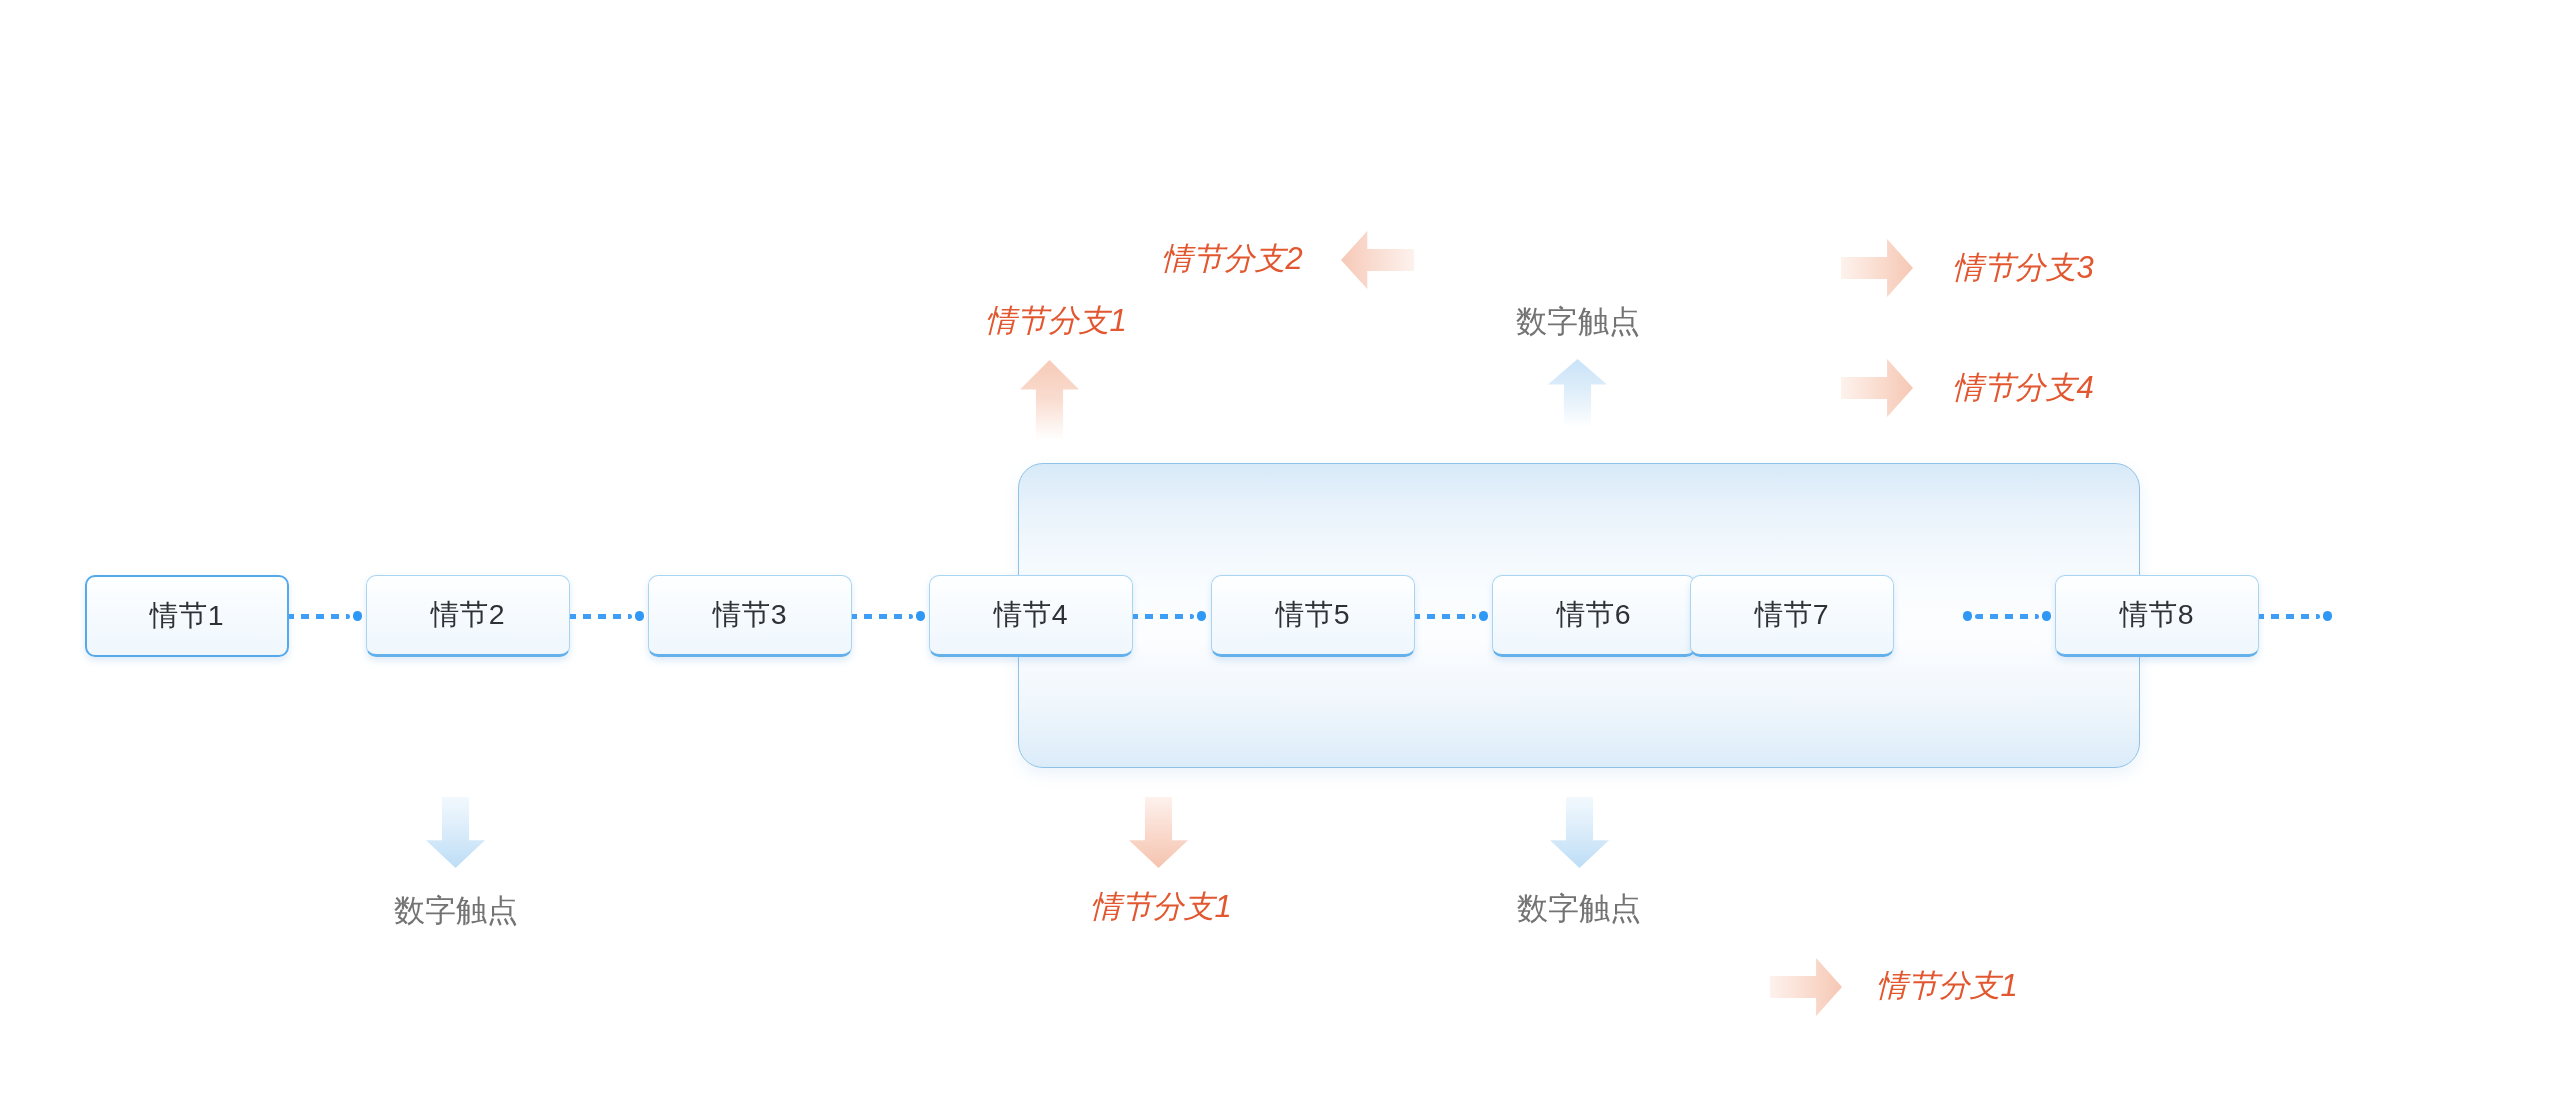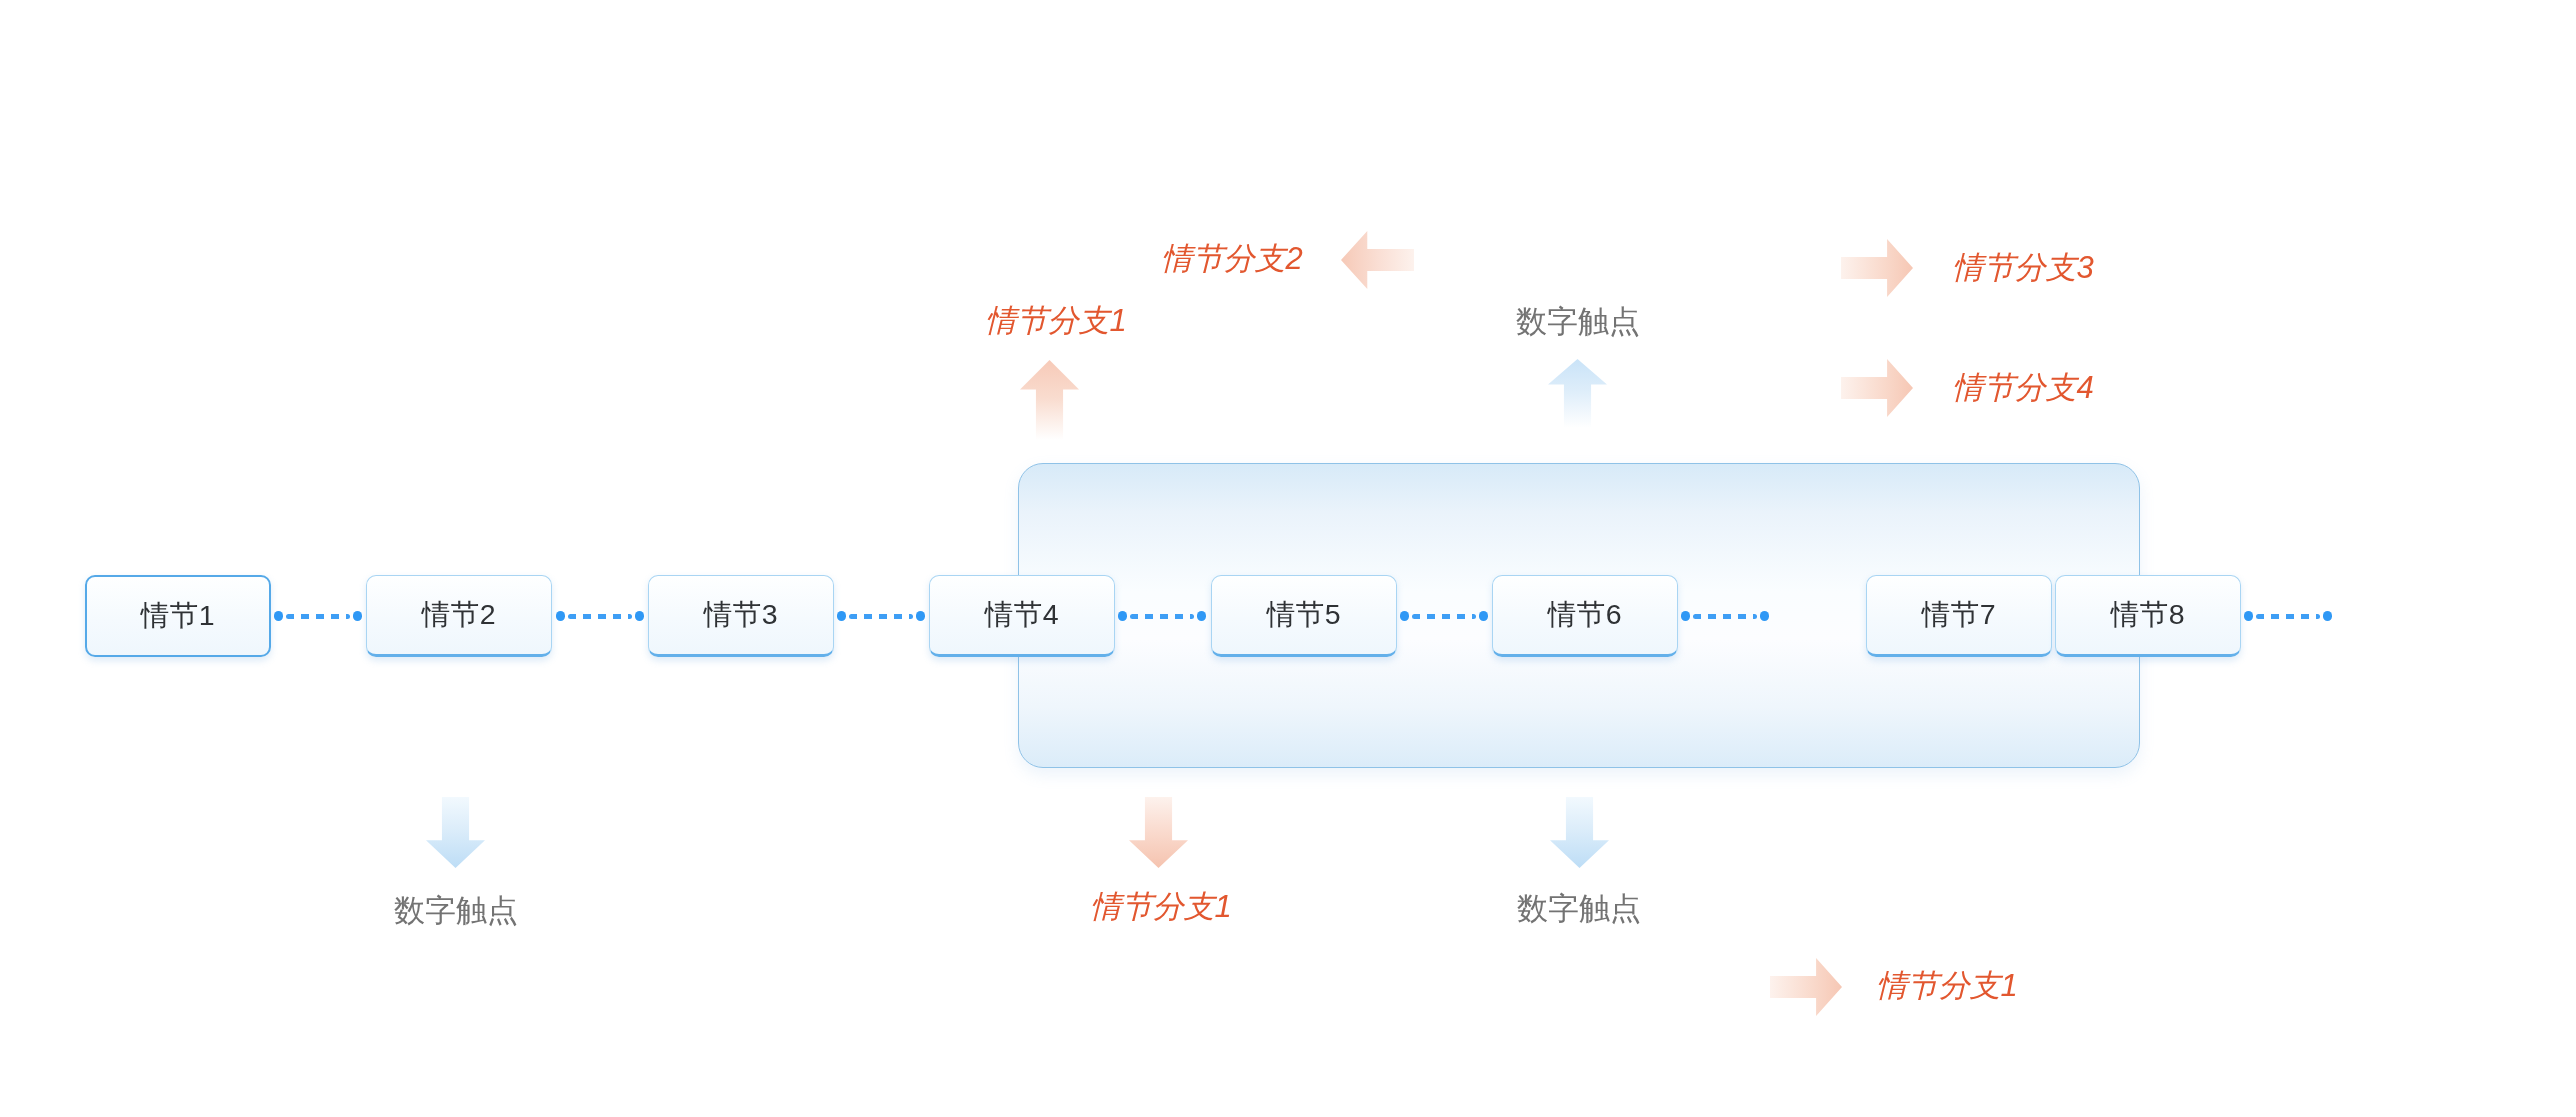--- a/index.html
+++ b/index.html
@@ -24,7 +24,7 @@
 
   
   .plot-box {
-    position:absolute; top:575px; width:186px; height:82px;
+    position:absolute; top:575px; width:204px; height:82px;
     box-sizing:border-box; border-radius:10px;
     display:flex; align-items:center; justify-content:center;
     font-size:28.5px; font-weight:500; color:#2F3235; letter-spacing:0.6px;

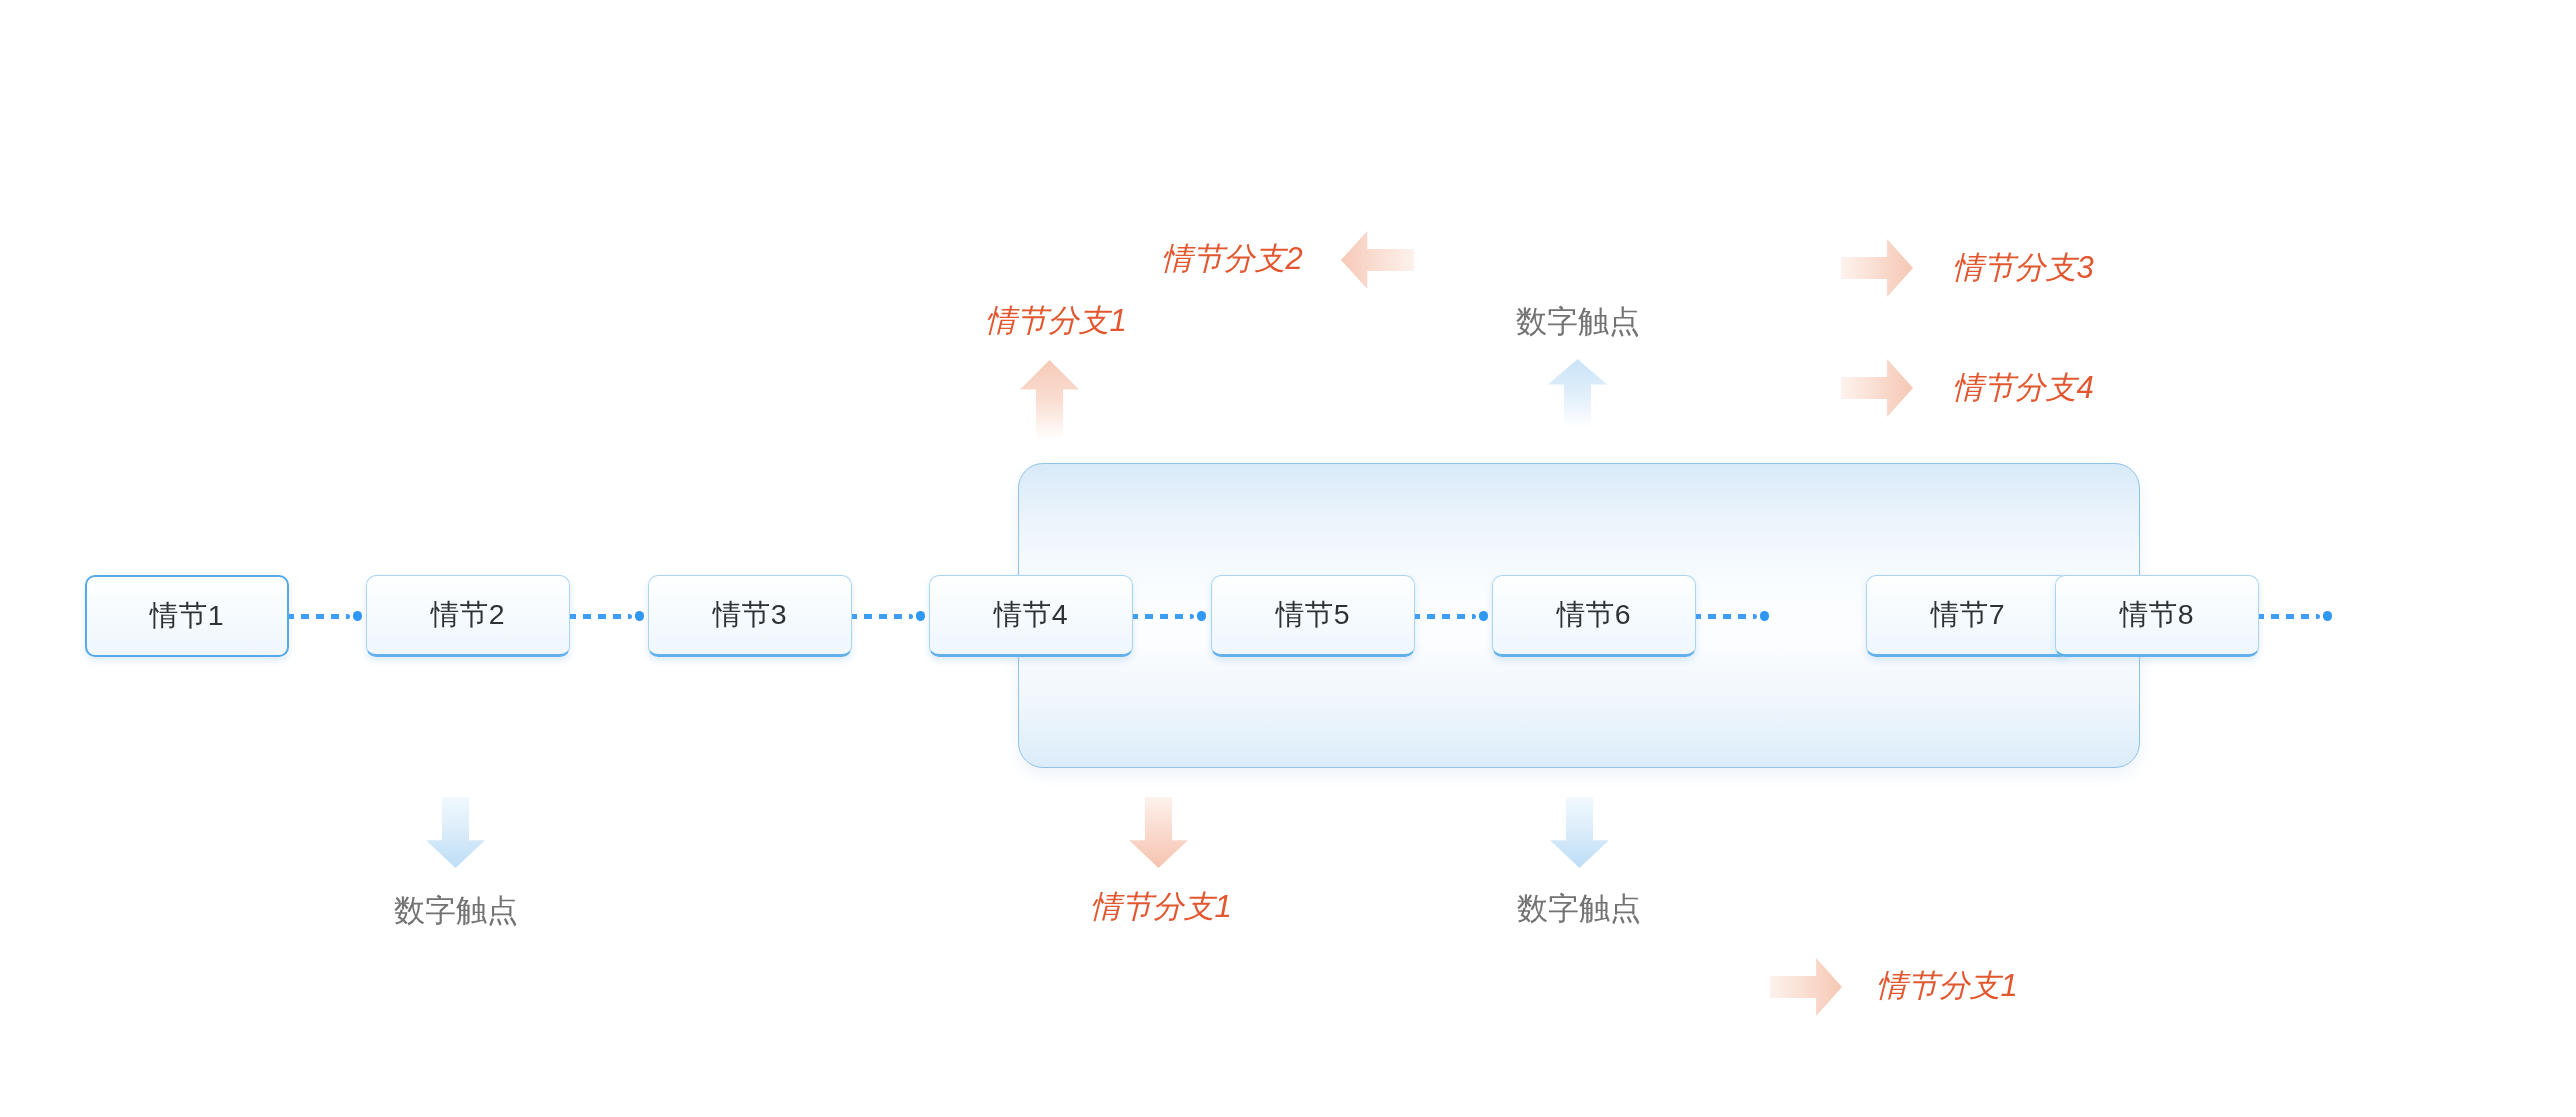--- a/index.html
+++ b/index.html
@@ -106,7 +106,7 @@
   <div class="plot-box mid" style="left:1492px">
       <span>情节6</span>
     </div>
-  <div class="plot-box mid" style="left:1866px">
+  <div class="plot-box mid" style="left:1690px">
       <span>情节7</span>
     </div>
   <div class="plot-box mid" style="left:2055px">

